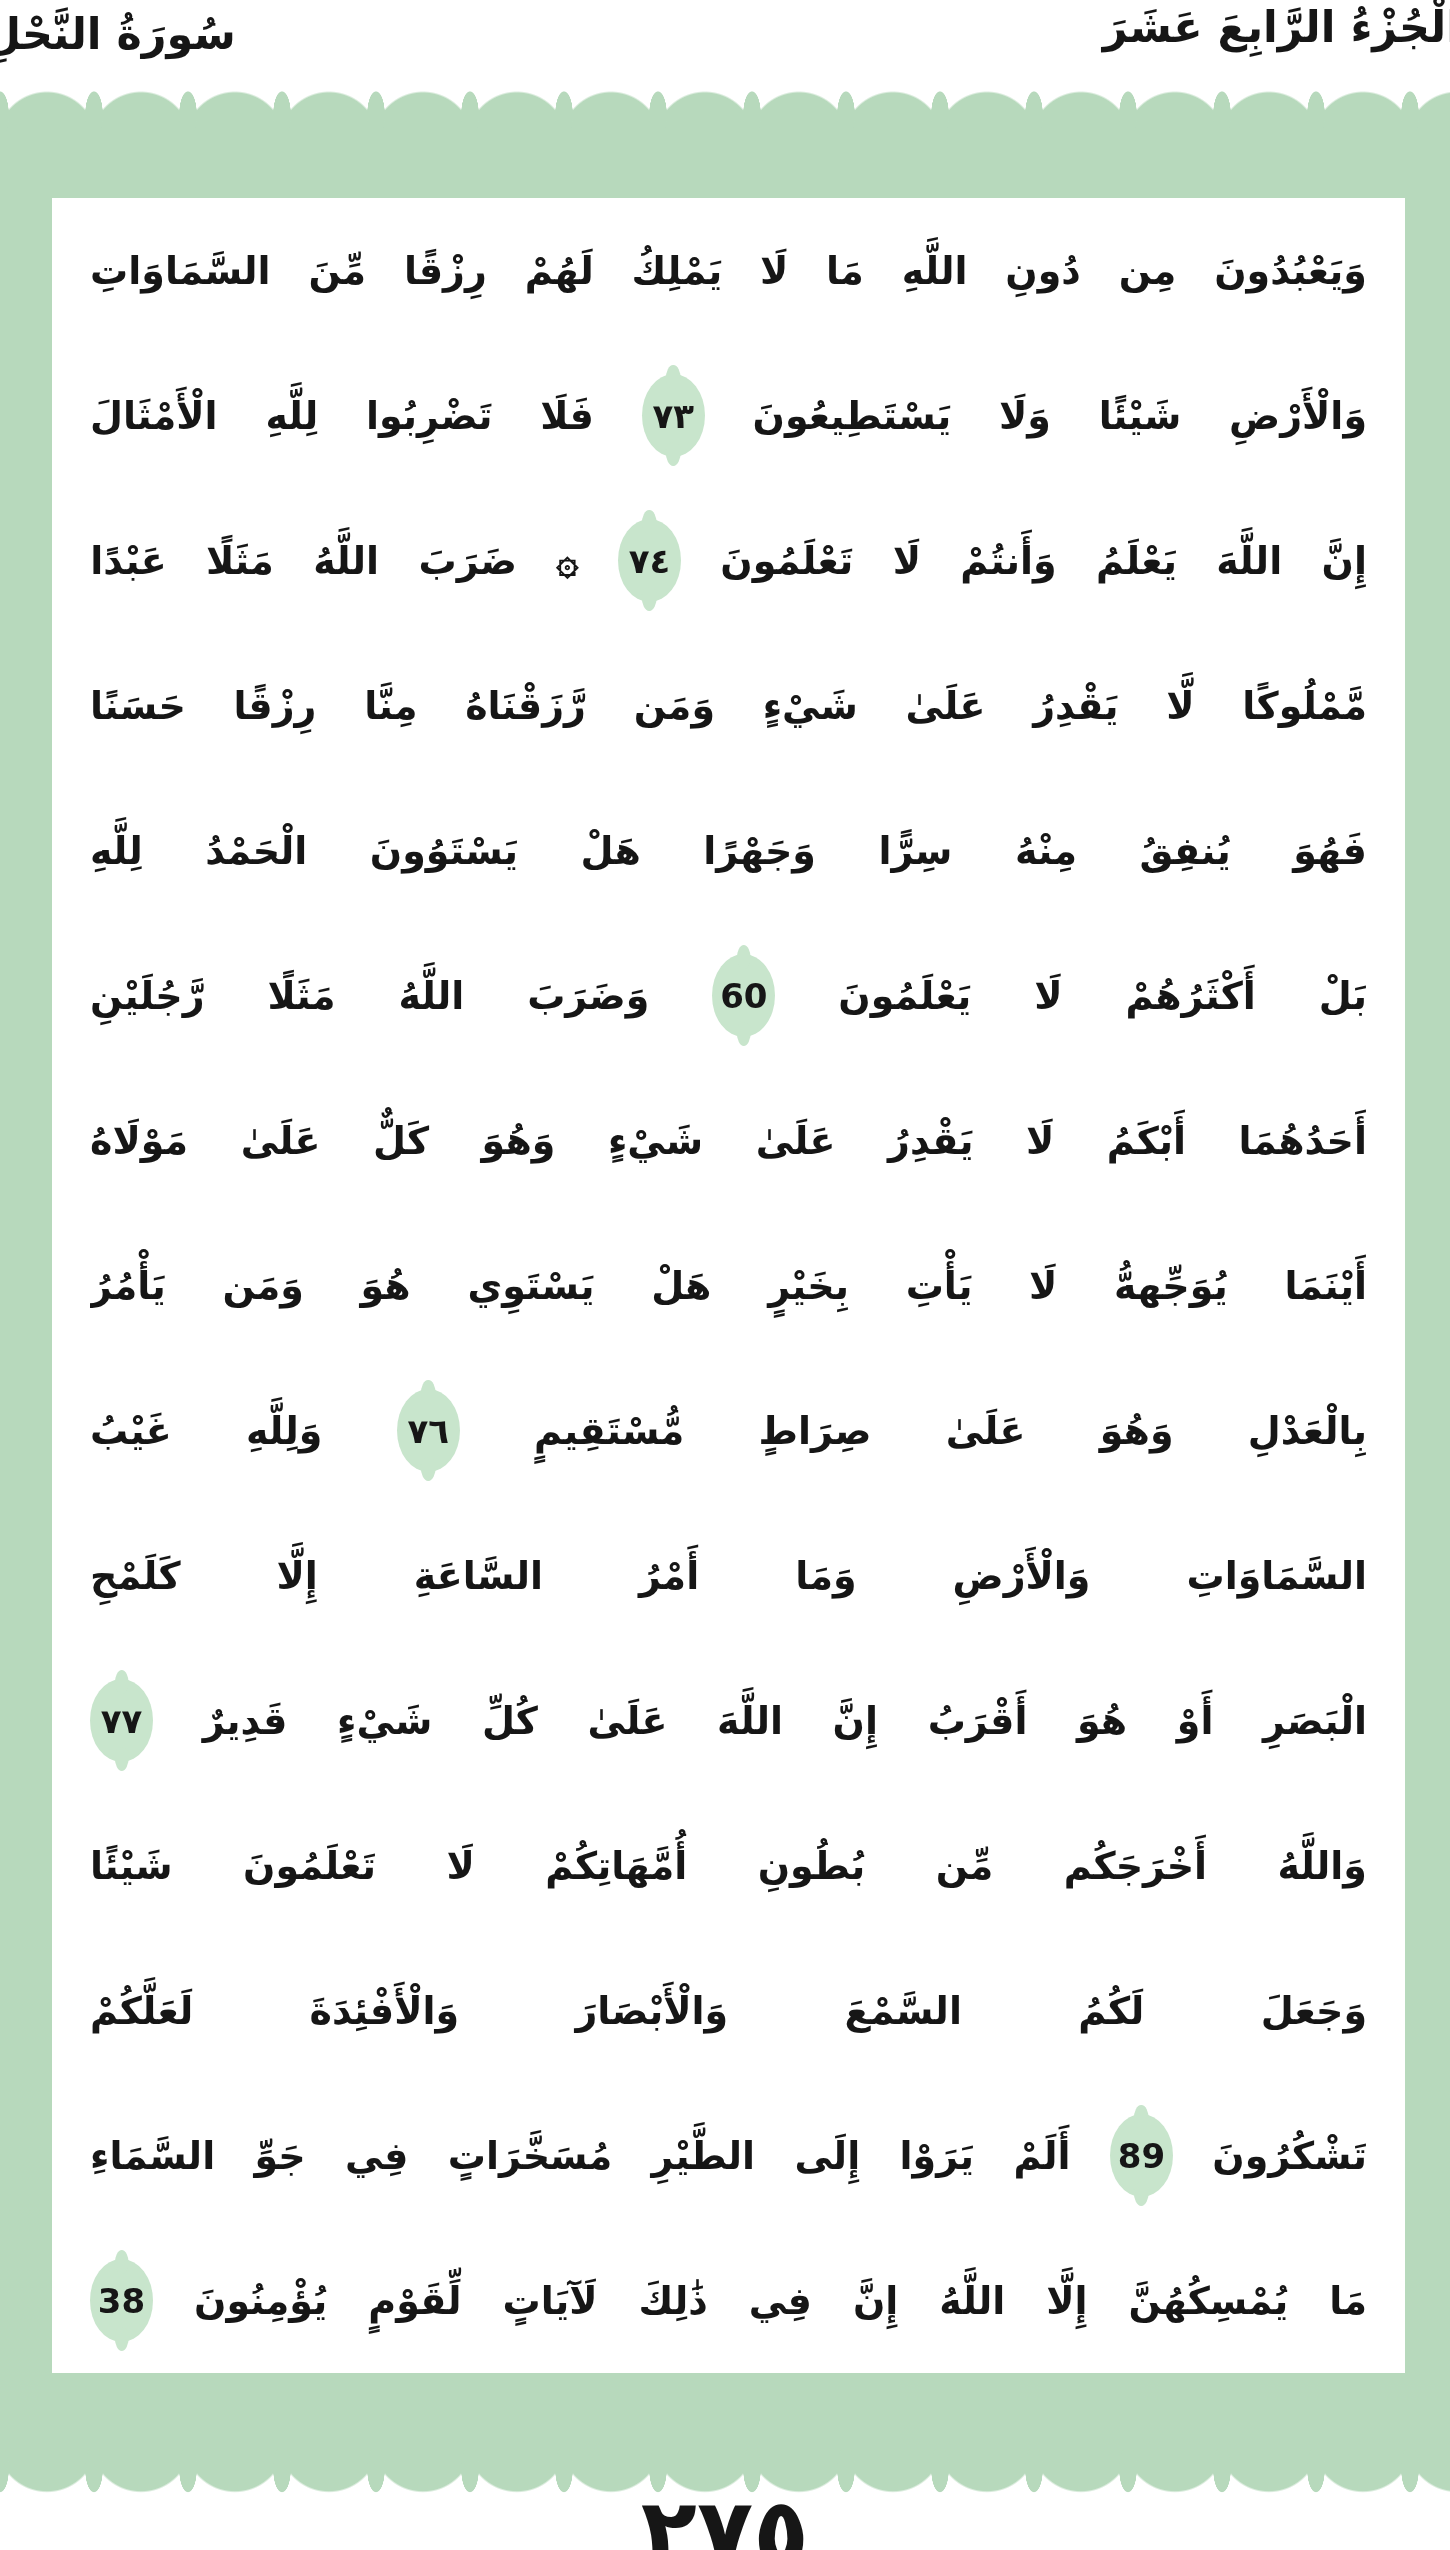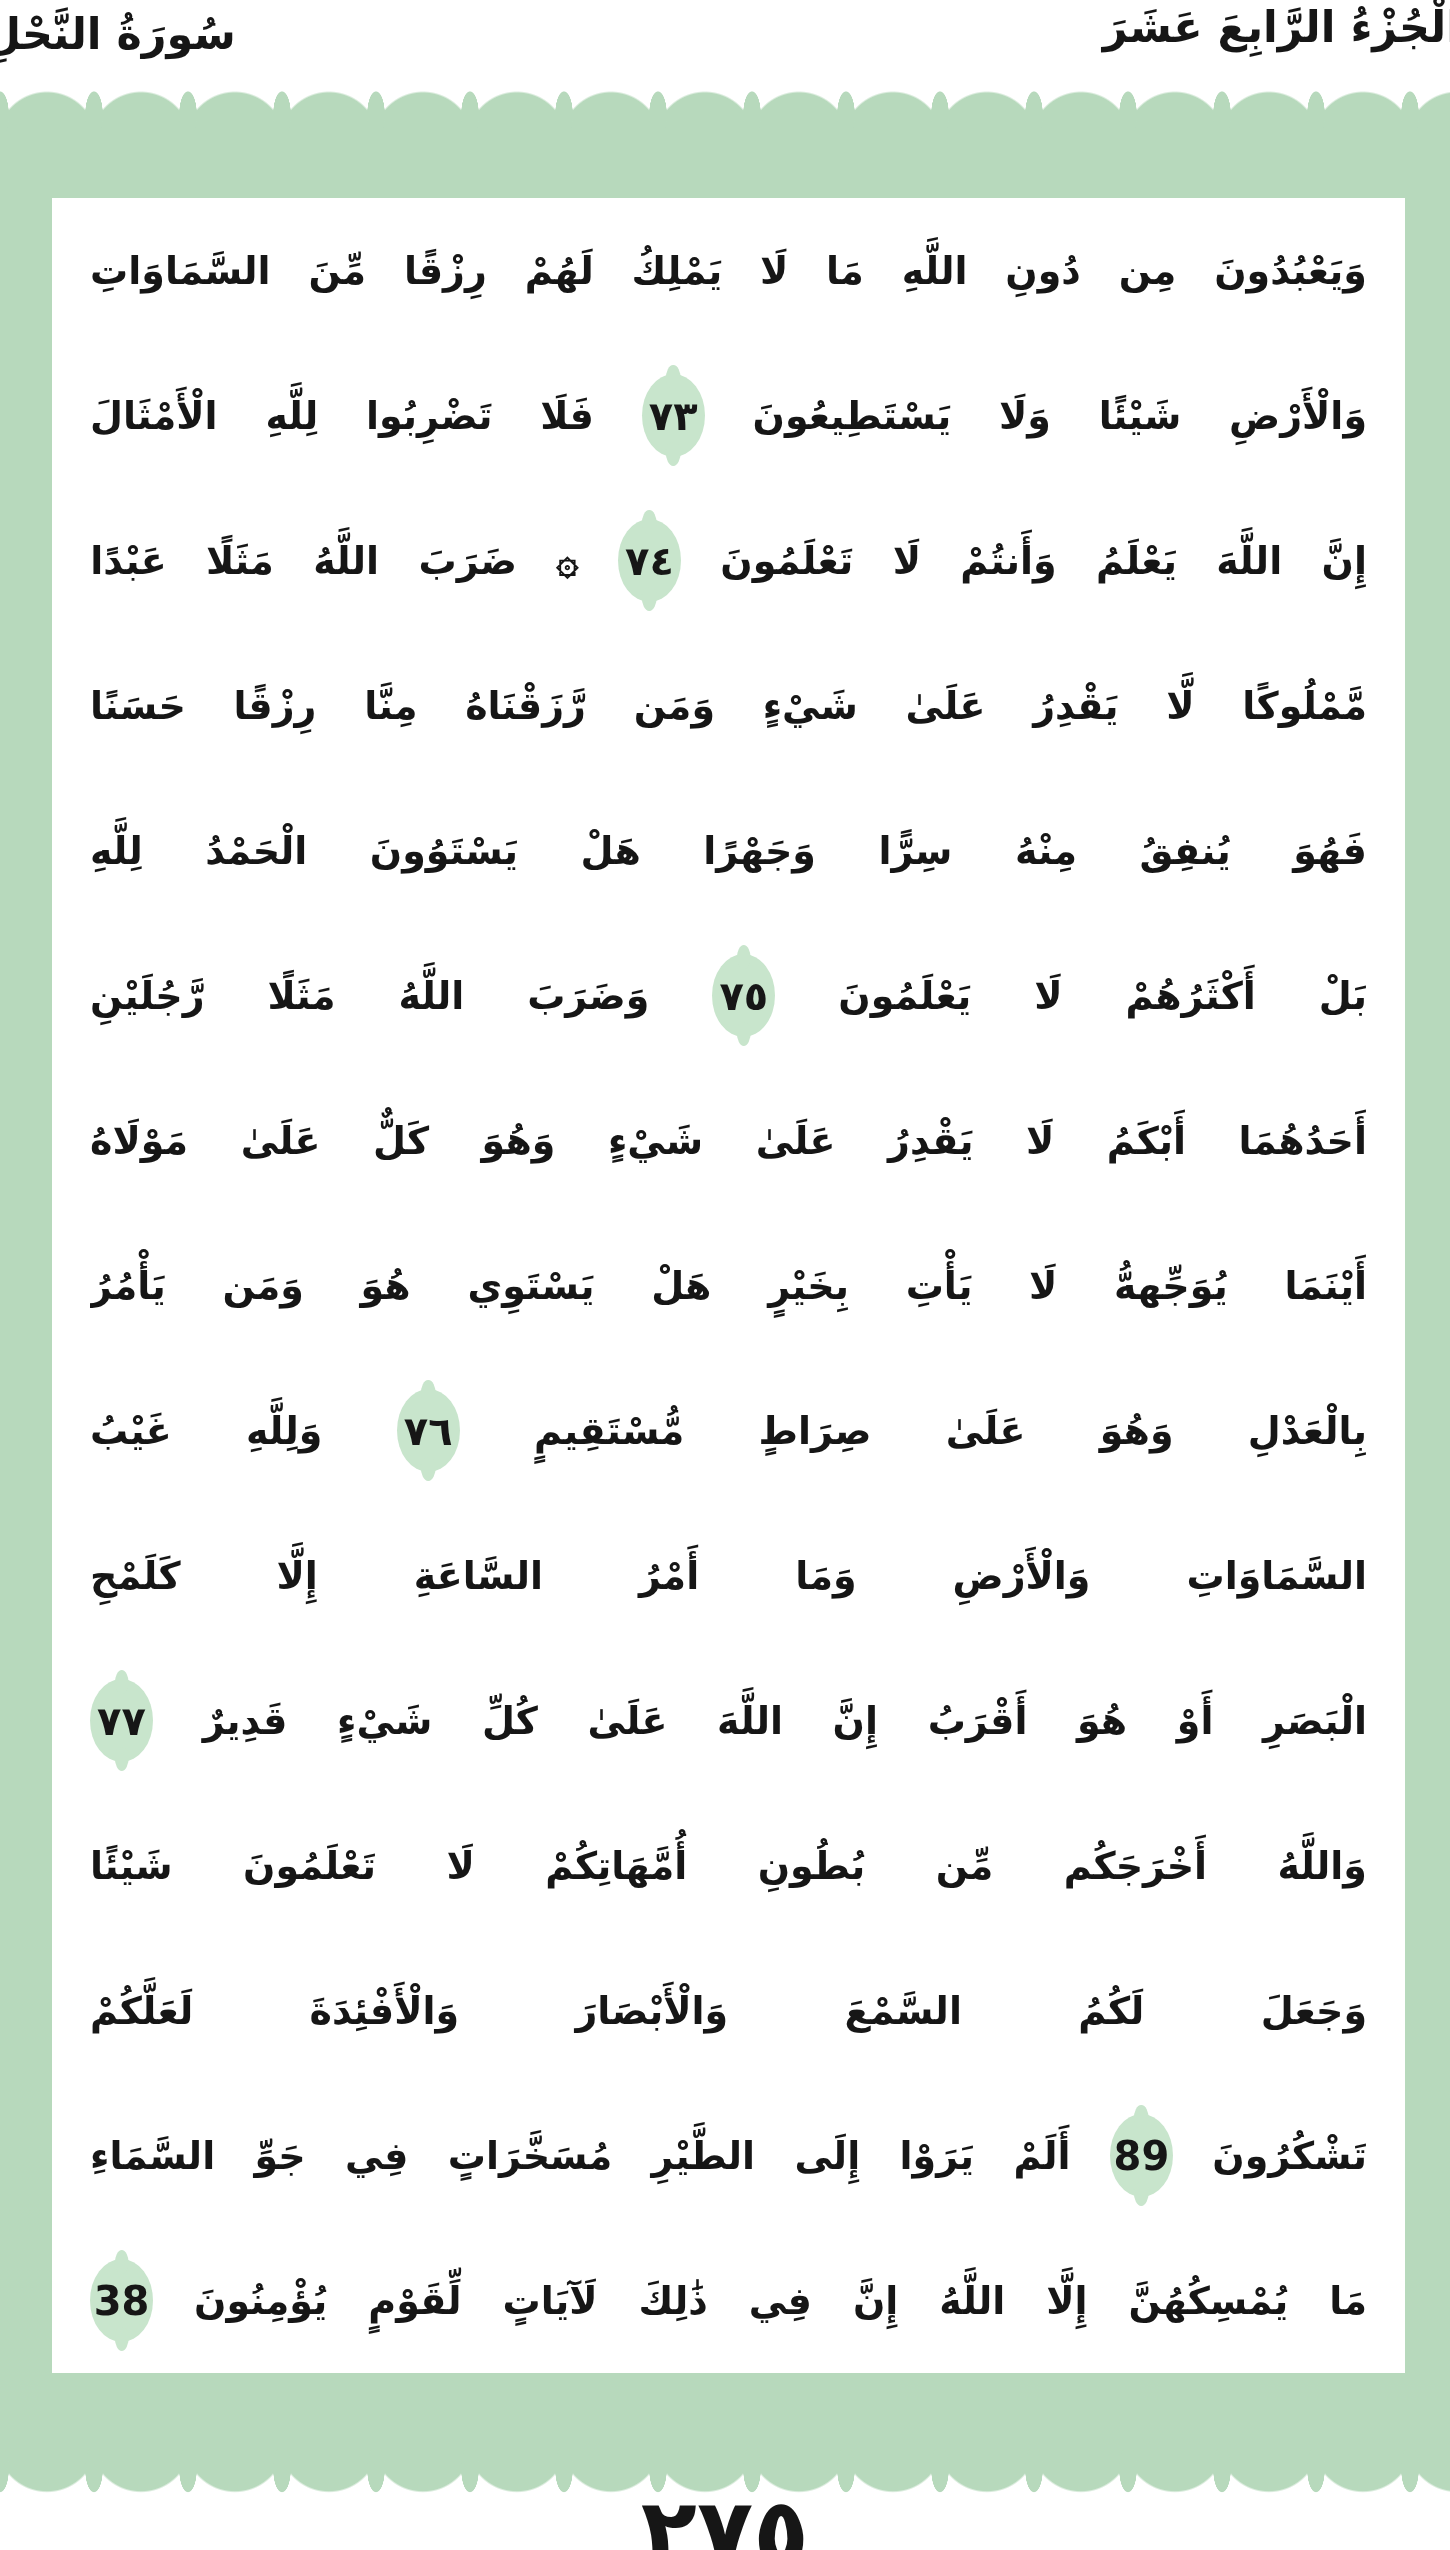--- a/index.html
+++ b/index.html
@@ -76,7 +76,7 @@
     background:var(--marker);
     border-radius:50%;
     display:flex;align-items:center;justify-content:center;
-    font-size:40px;font-weight:bold;color:var(--ink);
+    font-size:34px;font-weight:bold;color:var(--ink);
     position:relative;
   }
   .vmark::before,.vmark::after{

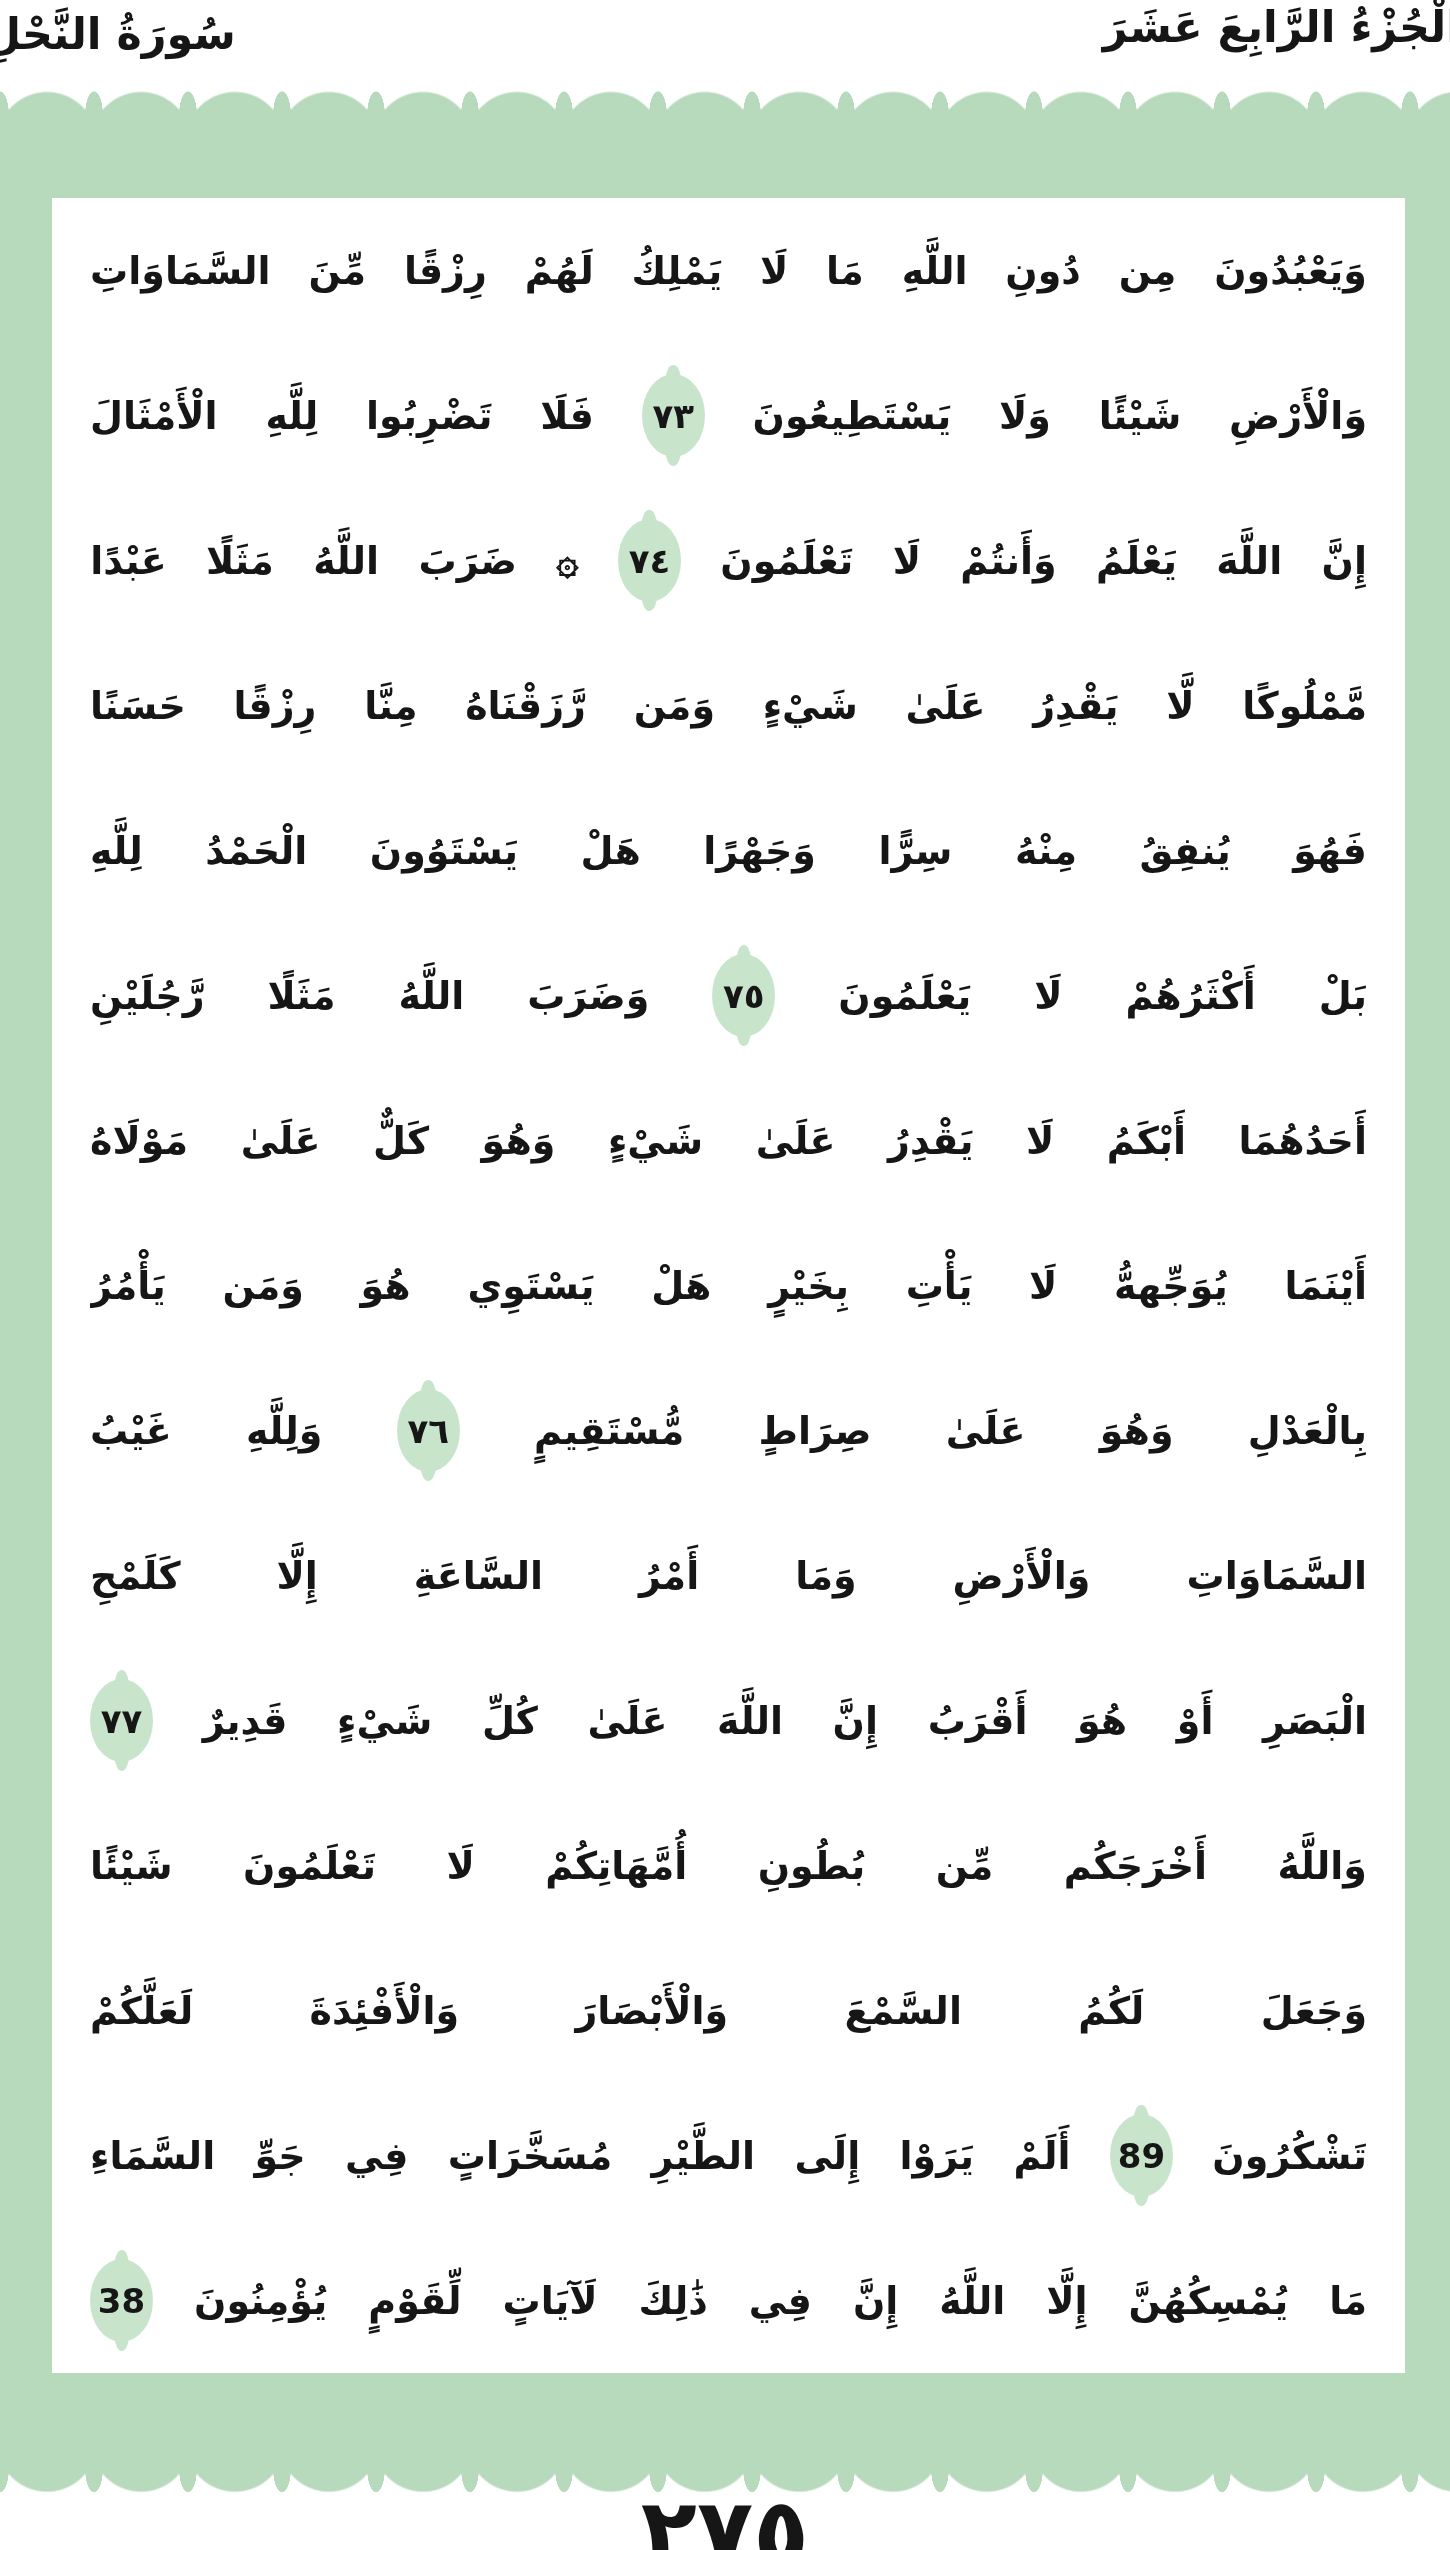--- a/index.html
+++ b/index.html
@@ -173,7 +173,7 @@
       <span class="word">أَكْثَرُهُمْ</span>
       <span class="word">لَا</span>
       <span class="word">يَعْلَمُونَ</span>
-      <span class="vmark">٧٥</span>
+      <span class="vmark">60</span>
       <span class="word">وَضَرَبَ</span>
       <span class="word">اللَّهُ</span>
       <span class="word">مَثَلًا</span>

